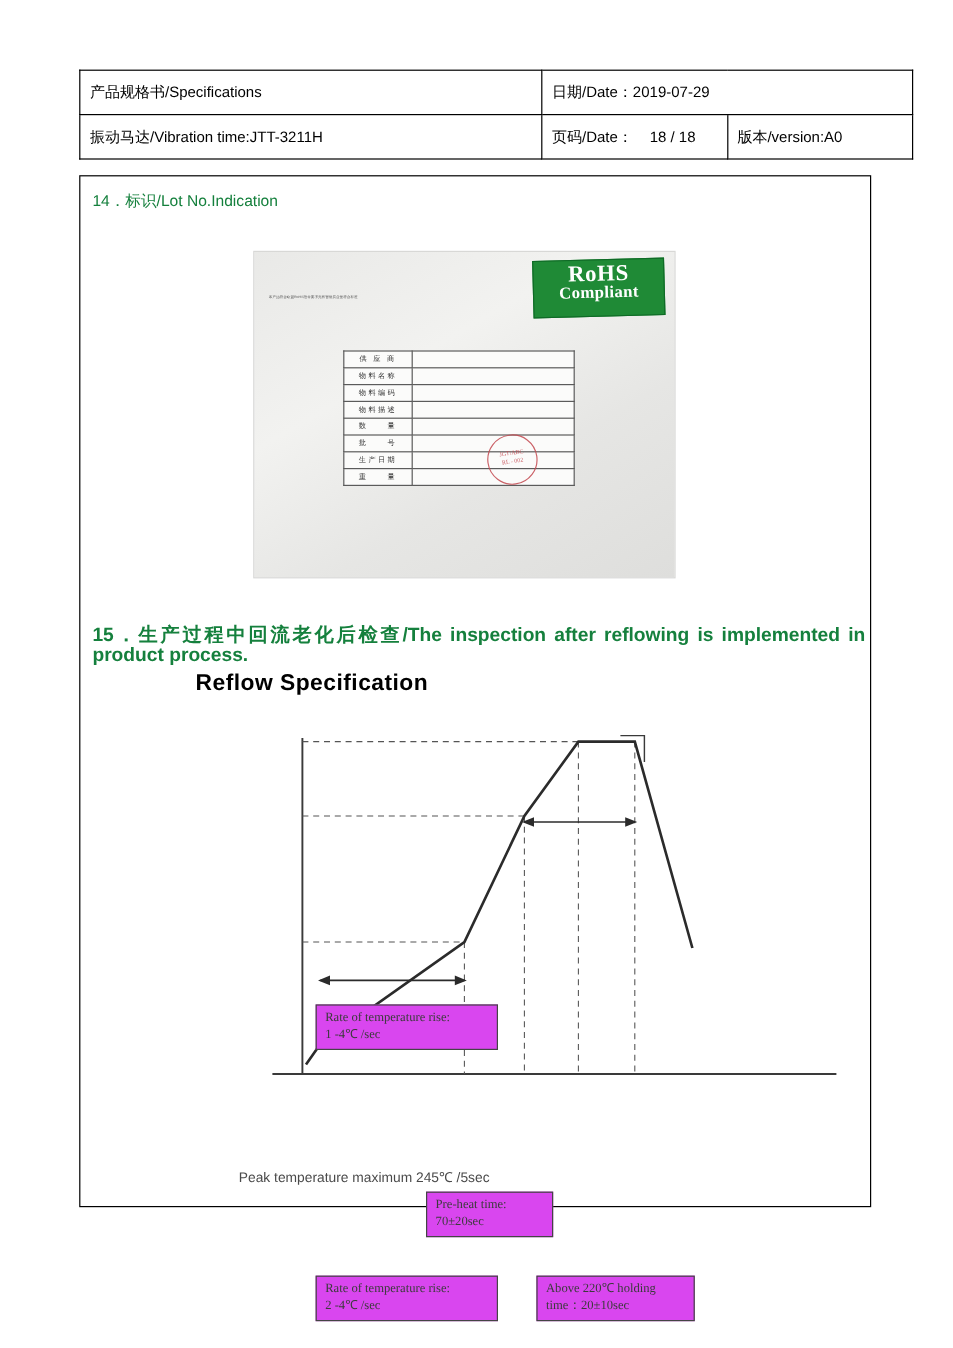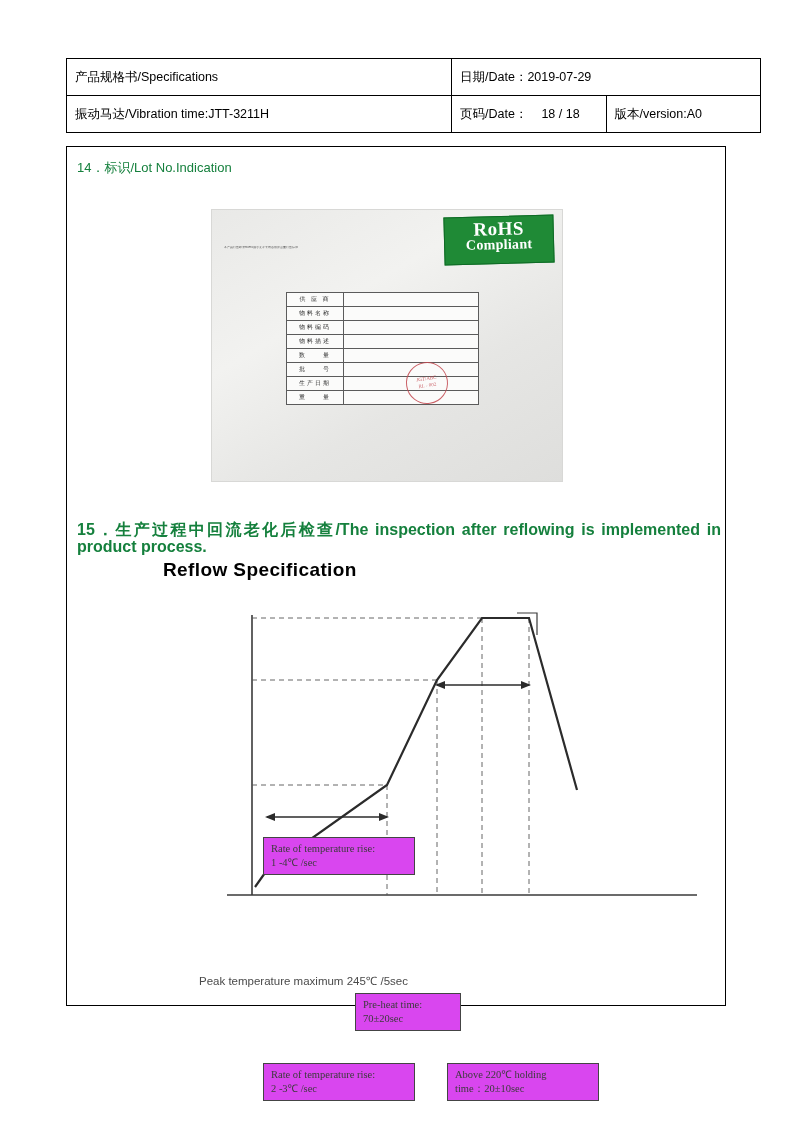--- a/index.html
+++ b/index.html
@@ -207,7 +207,7 @@
   #anno-rise1 { left: 126px; top: 242px; width: 152px; }
   #anno-preheat { left: 178px; top: 398px; width: 106px; margin-left: 40px; }
   #anno-rise2 { left: 126px; top: 468px; width: 152px; }
-  #anno-hold { left: 310px; top: 468px; width: 152px; }
+  #anno-hold { left: 310px; top: 468px; width: 132px; }
 </style>
 </head>
 <body>

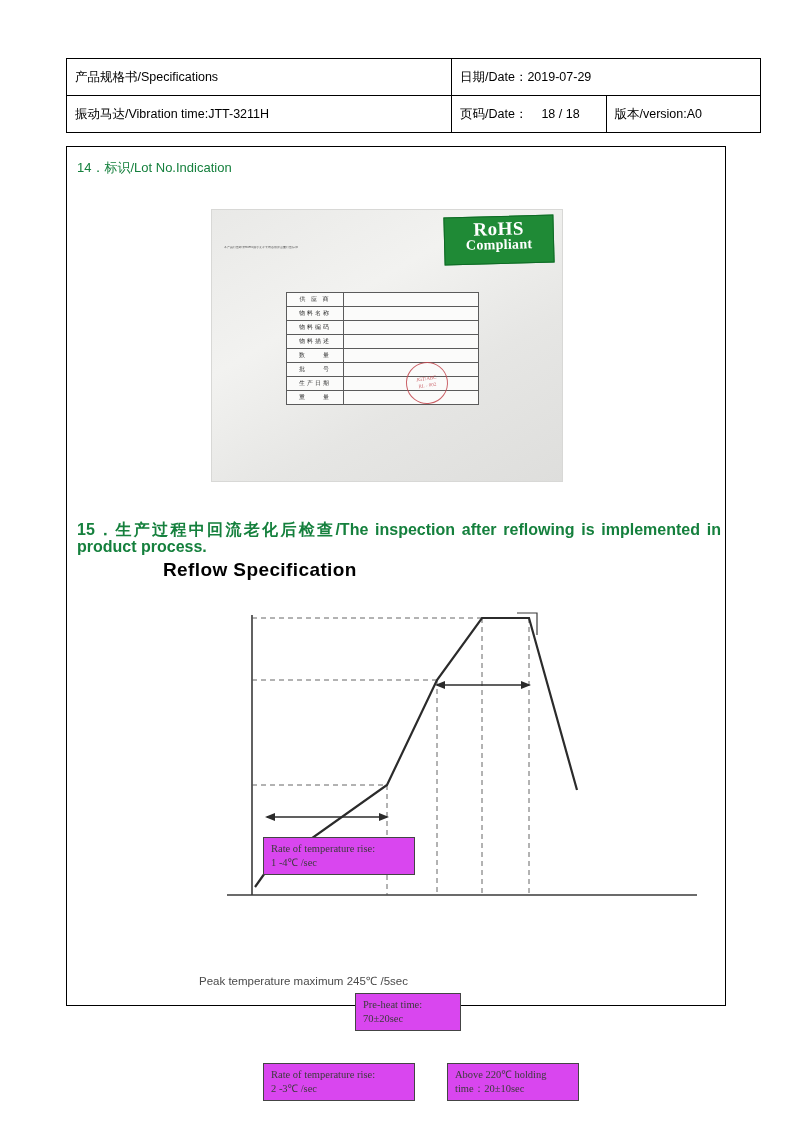--- a/index.html
+++ b/index.html
@@ -326,7 +326,7 @@
       </div>
       <div class="anno" id="anno-rise2">
         <div>Rate of temperature rise:</div>
-        <div>2 -3℃ /sec</div>
+        <div>2 -4℃ /sec</div>
       </div>
       <div class="anno" id="anno-hold">
         <div>Above 220℃  holding</div>

